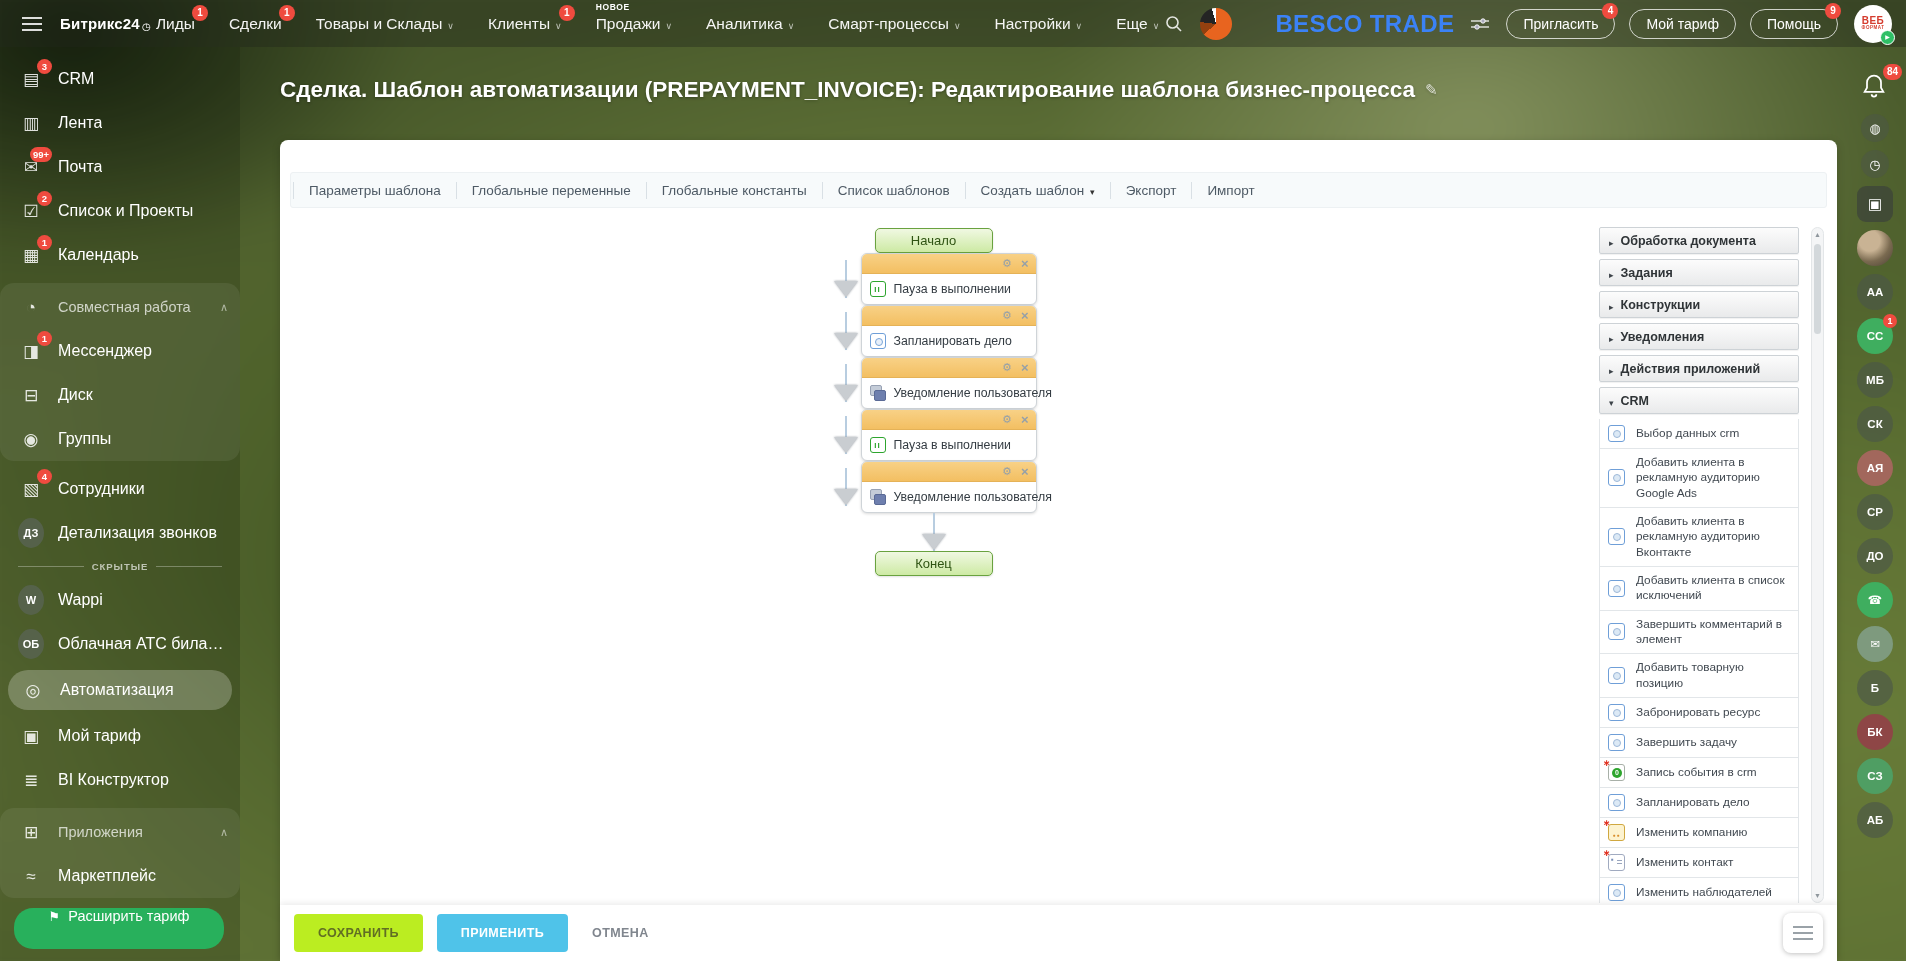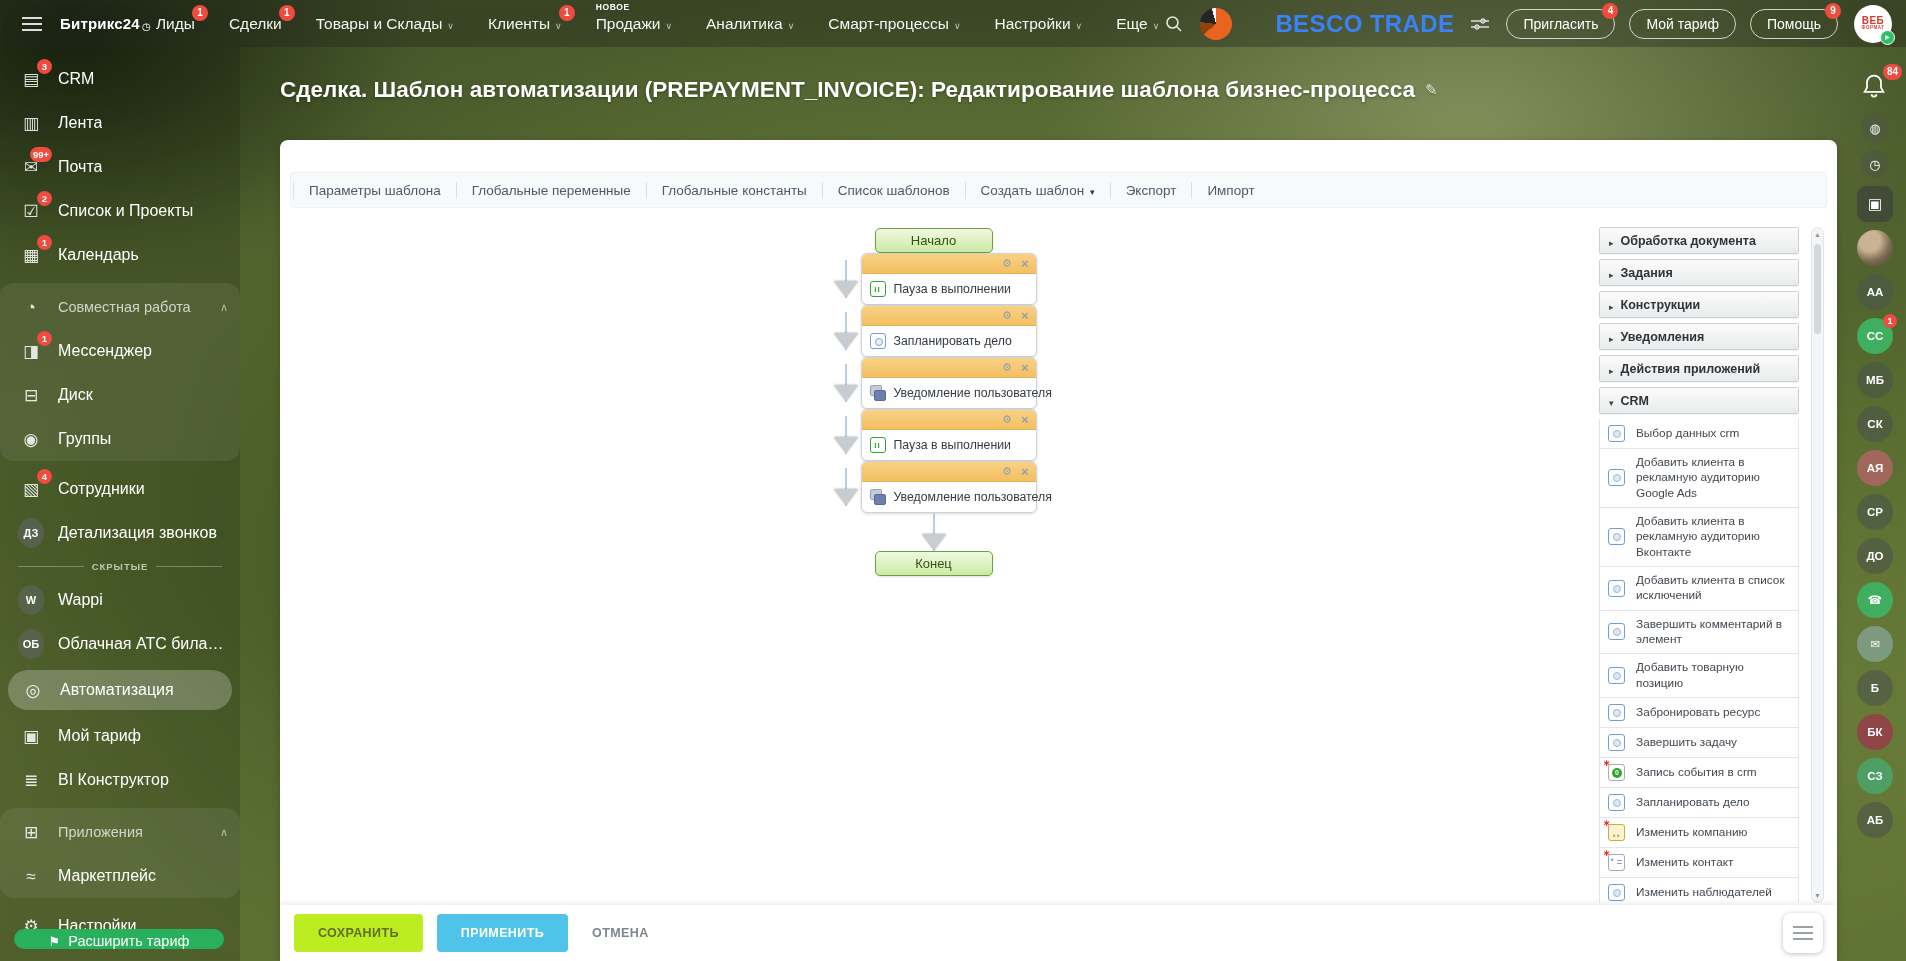--- a/index.html
+++ b/index.html
@@ -82,8 +82,8 @@
   .side-item.divider .s-label { flex:1; text-align:center; font-size:9.5px; letter-spacing:1px; font-weight:bold;
     color:rgba(255,255,255,.65); display:flex; align-items:center; gap:8px; overflow:visible; }
   .side-item.divider .s-label::before, .side-item.divider .s-label::after { content:""; flex:1; height:1px; background:rgba(255,255,255,.3); }
-  .expand-tariff { position:absolute; left:14px; right:16px; bottom:12px; height:20px; border:none; border-radius:19px;
-    background:#28b05c; color:#fff; font-size:14.5px; cursor:pointer; display:flex; align-items:flex-end; justify-content:center;
+  .expand-tariff { position:absolute; left:14px; right:16px; bottom:12px; height:41px; border:none; border-radius:19px;
+    background:#28b05c; color:#fff; font-size:14.5px; cursor:pointer; display:flex; align-items:flex-start; justify-content:center;
     gap:8px; font-family:"Liberation Sans","DejaVu Sans",sans-serif; }
   .rocket::before { content:"⚑"; font-size:13px; }
 

